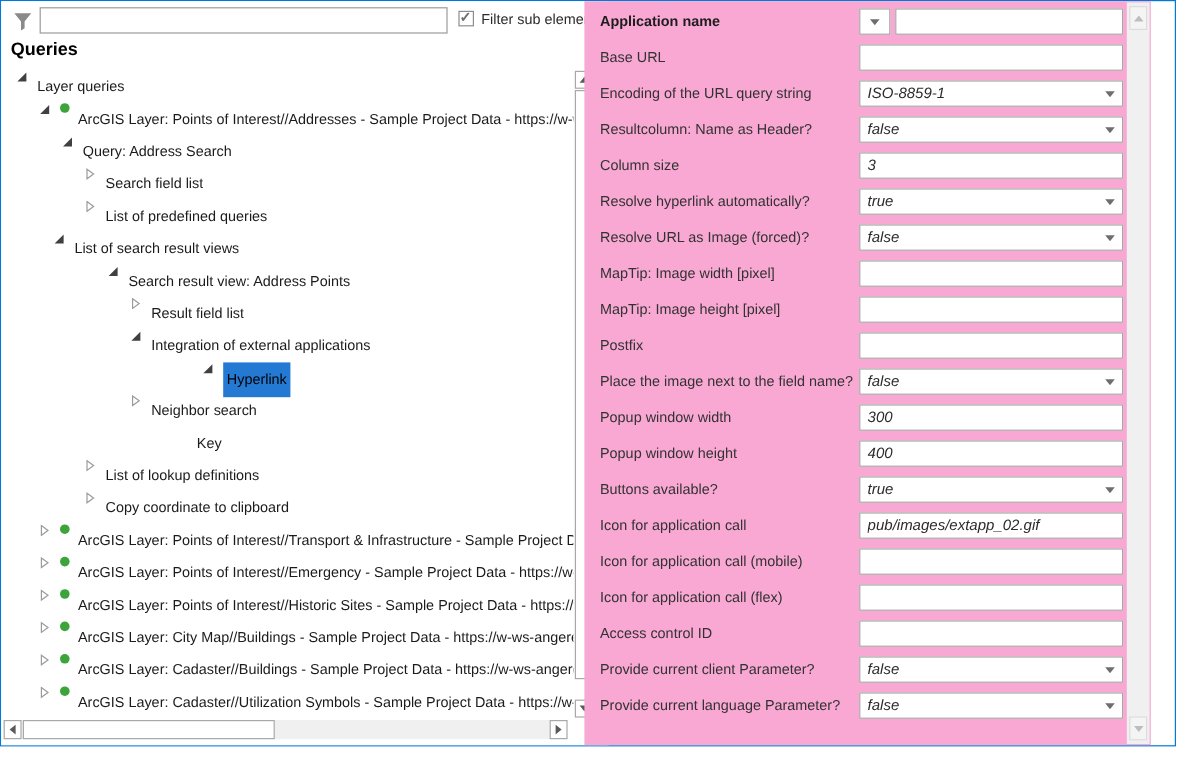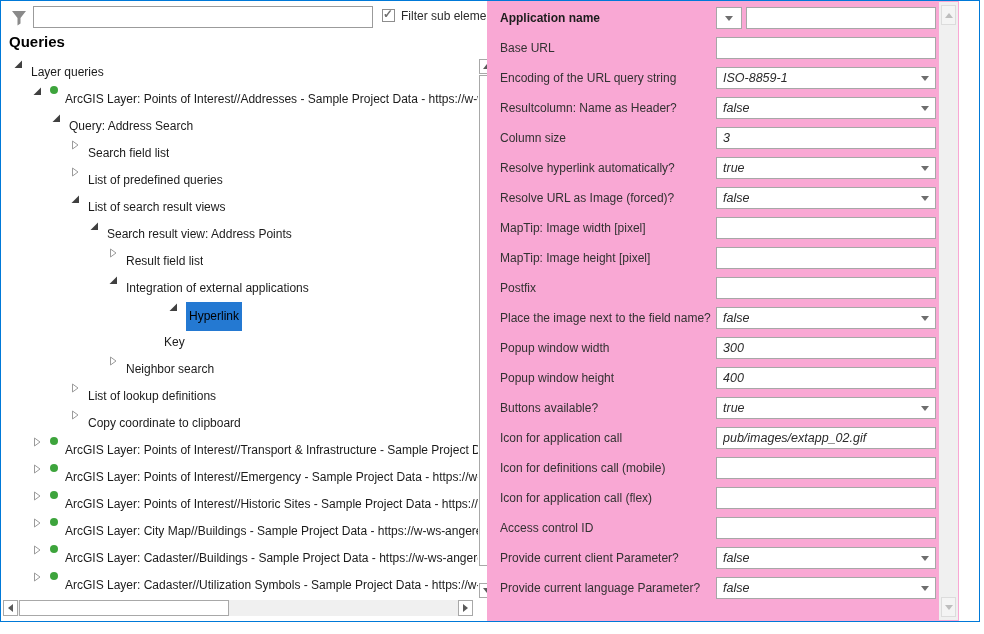--- a/index.html
+++ b/index.html
@@ -122,7 +122,7 @@
           </span>
           <span class="tlabel">List of predefined queries</span>
         </div>
-        <div class="trow" style="padding-left: 67px;">
+        <div class="trow" style="padding-left: 41px;">
           <span class="tglyph">
             <svg width="10" height="10" viewBox="0 0 10 10">
               <polygon points="9,1.5 9,9 1.5,9" fill="#404040"></polygon>

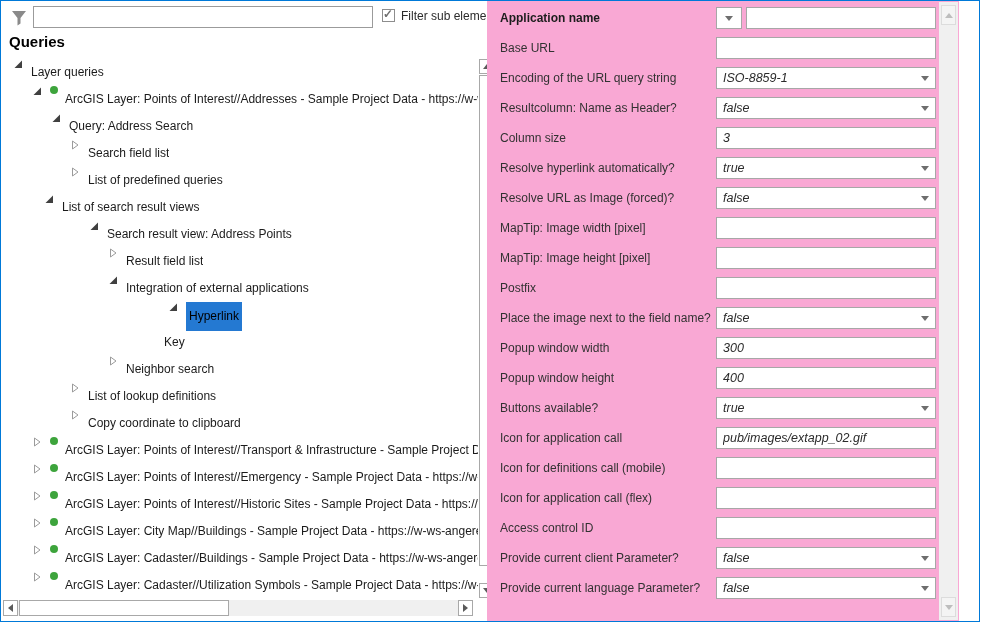--- a/index.html
+++ b/index.html
@@ -162,18 +162,18 @@
           </span>
           <span class="tlabel sel">Hyperlink</span>
         </div>
+        <div class="trow" style="padding-left: 105px;">
+          <span class="tglyph">
+            <svg width="10" height="10" viewBox="0 0 10 10">
+              <polygon points="2.5,1 8,5 2.5,9" fill="#ffffff" stroke="#9b9b9b" stroke-width="1"></polygon>
+            </svg>
+          </span>
+          <span class="tlabel">Neighbor search</span>
+        </div>
         <div class="trow" style="padding-left: 143px;">
           <span class="tglyph"></span>
           <span class="tlabel">Key</span>
         </div>
-        <div class="trow" style="padding-left: 105px;">
-          <span class="tglyph">
-            <svg width="10" height="10" viewBox="0 0 10 10">
-              <polygon points="2.5,1 8,5 2.5,9" fill="#ffffff" stroke="#9b9b9b" stroke-width="1"></polygon>
-            </svg>
-          </span>
-          <span class="tlabel">Neighbor search</span>
-        </div>
         <div class="trow" style="padding-left: 67px;">
           <span class="tglyph">
             <svg width="10" height="10" viewBox="0 0 10 10">

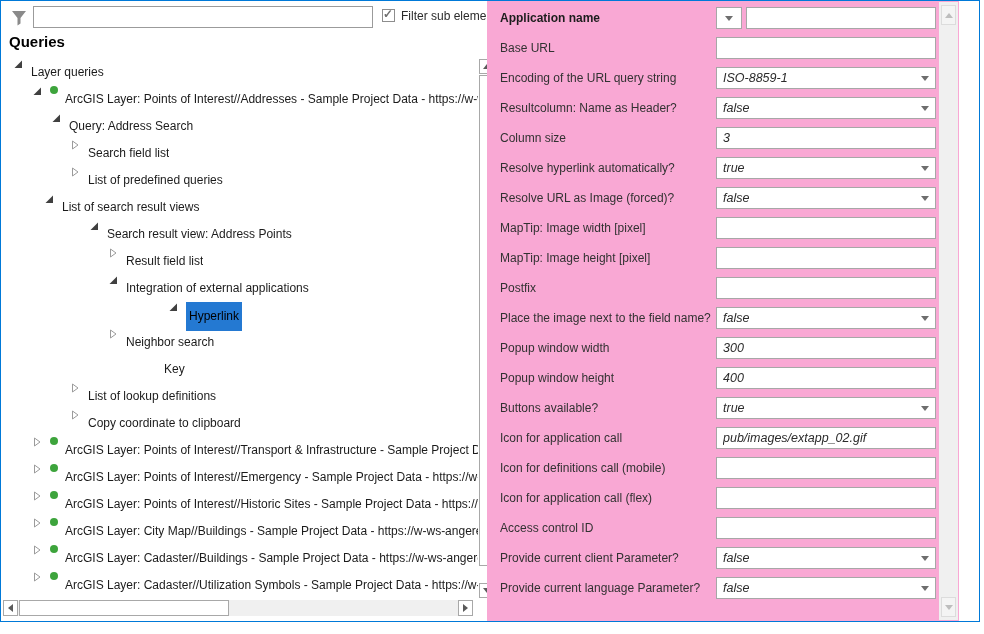--- a/index.html
+++ b/index.html
@@ -381,7 +381,7 @@
           </div>
         </div>
         <div class="frow">
-          <span class="flabel">Icon for definitions call (mobile)</span>
+          <span class="flabel">Icon for application call (mobile)</span>
           <div class="fctrl">
             <input class="txt" type="text" style="">
           </div>

